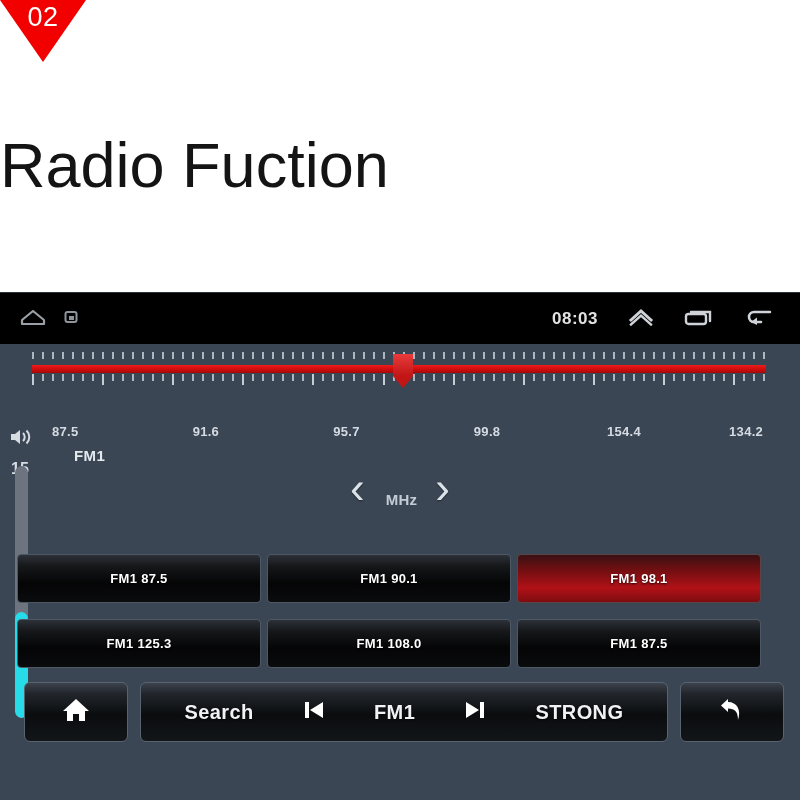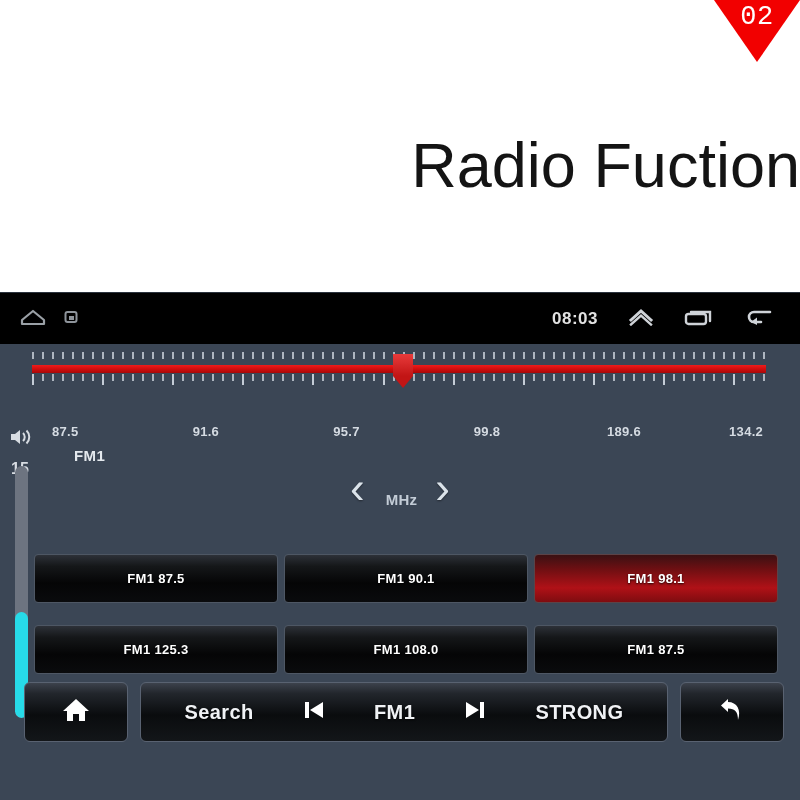--- a/index.html
+++ b/index.html
@@ -24,8 +24,7 @@
     position: absolute;
     left: 0; right: 0; top: 0;
     display: flex;
-    justify-content: flex-end;
-    font-family: Liberation Mono, monospace;
+    justify-content: flex-start;
   }
   .badge {
     position: relative;

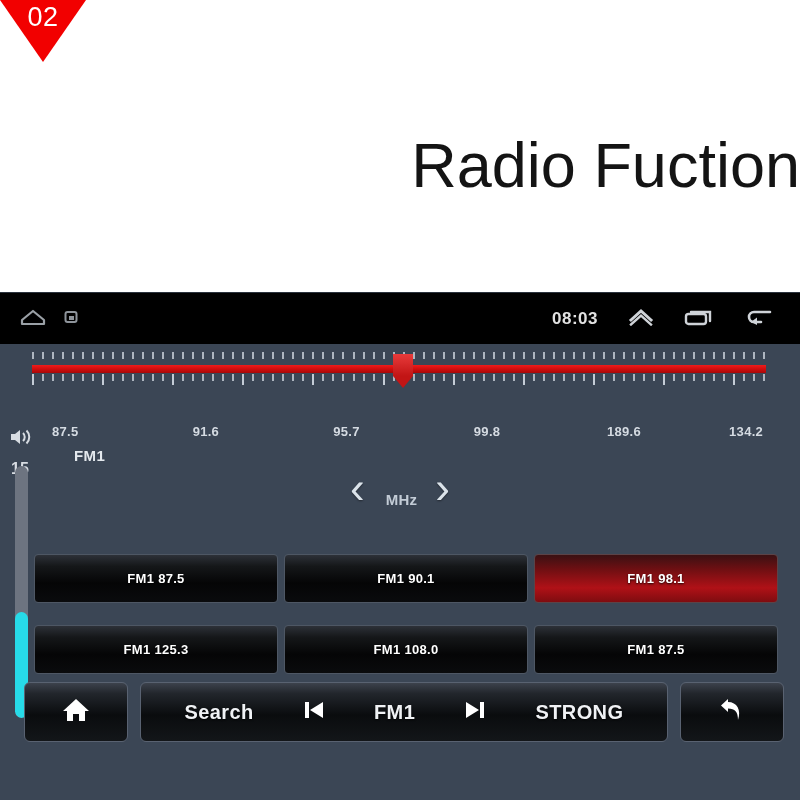--- a/index.html
+++ b/index.html
@@ -55,7 +55,7 @@
     position: absolute;
     top: 134px;
     left: 0; right: 0;
-    text-align: right;
+    text-align: left;
     font-size: 63px;
     font-weight: 400;
     color: #141414;

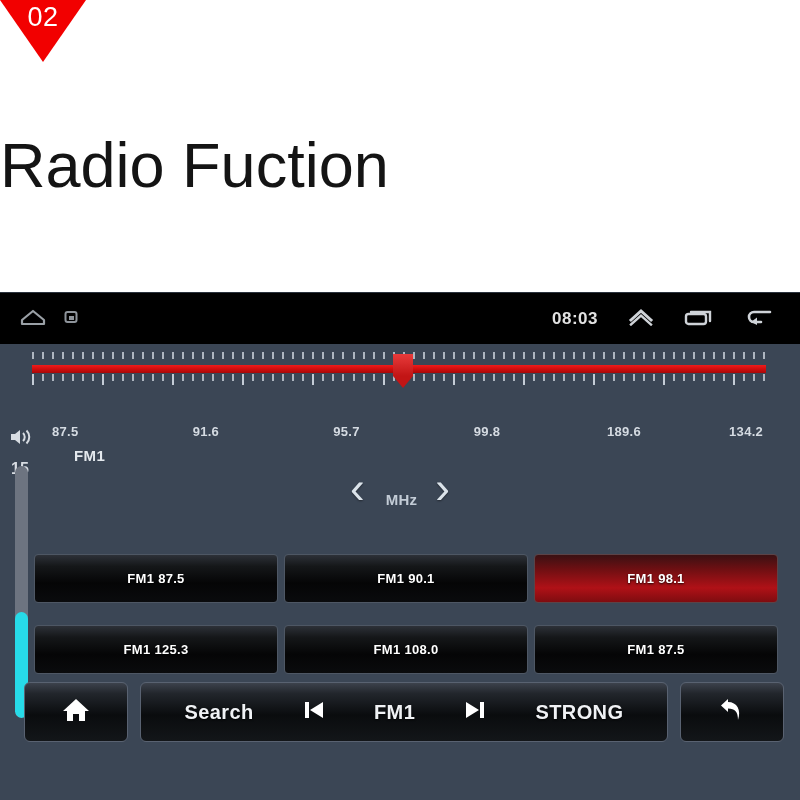--- a/index.html
+++ b/index.html
@@ -546,7 +546,7 @@
       <span class="rlabel" style="left: 23.5%;">91.6</span>
       <span class="rlabel" style="left: 42.5%;">95.7</span>
       <span class="rlabel" style="left: 61.5%;">99.8</span>
-      <span class="rlabel" style="left: 80%;">189.6</span>
+      <span class="rlabel" style="left: 80%;">154.4</span>
       <span class="rlabel" style="left: 96.5%;">134.2</span>
     </div>
 

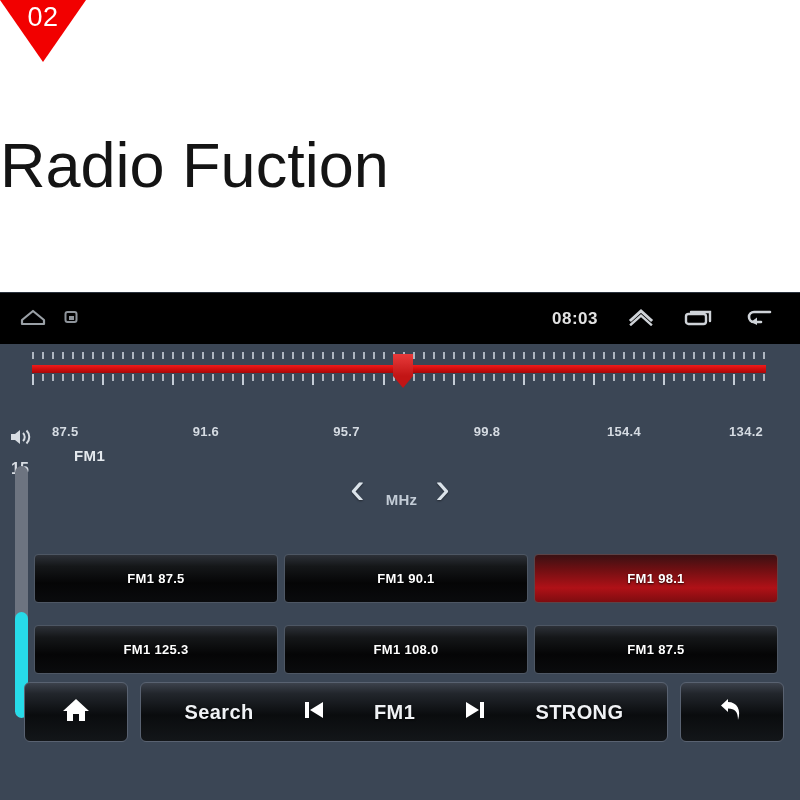--- a/index.html
+++ b/index.html
@@ -263,13 +263,13 @@
   
   .presets {
     position: absolute;
-    left: 34px;
+    left: 17px;
     top: 262px;
     width: 744px;
     display: grid;
     grid-template-columns: repeat(3, 1fr);
     grid-template-rows: repeat(2, 49px);
-    gap: 22px 6px;
+    gap: 16px 6px;
   }
   .preset {
     border: 1px solid #4e5764;

